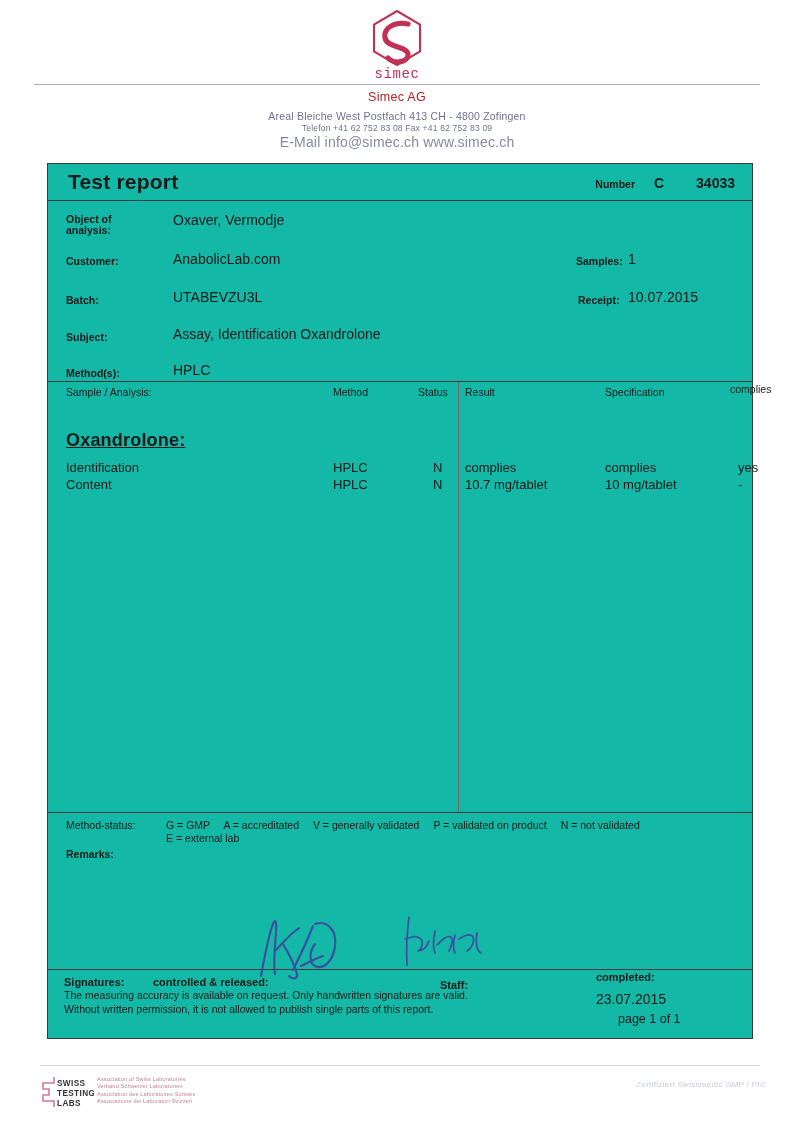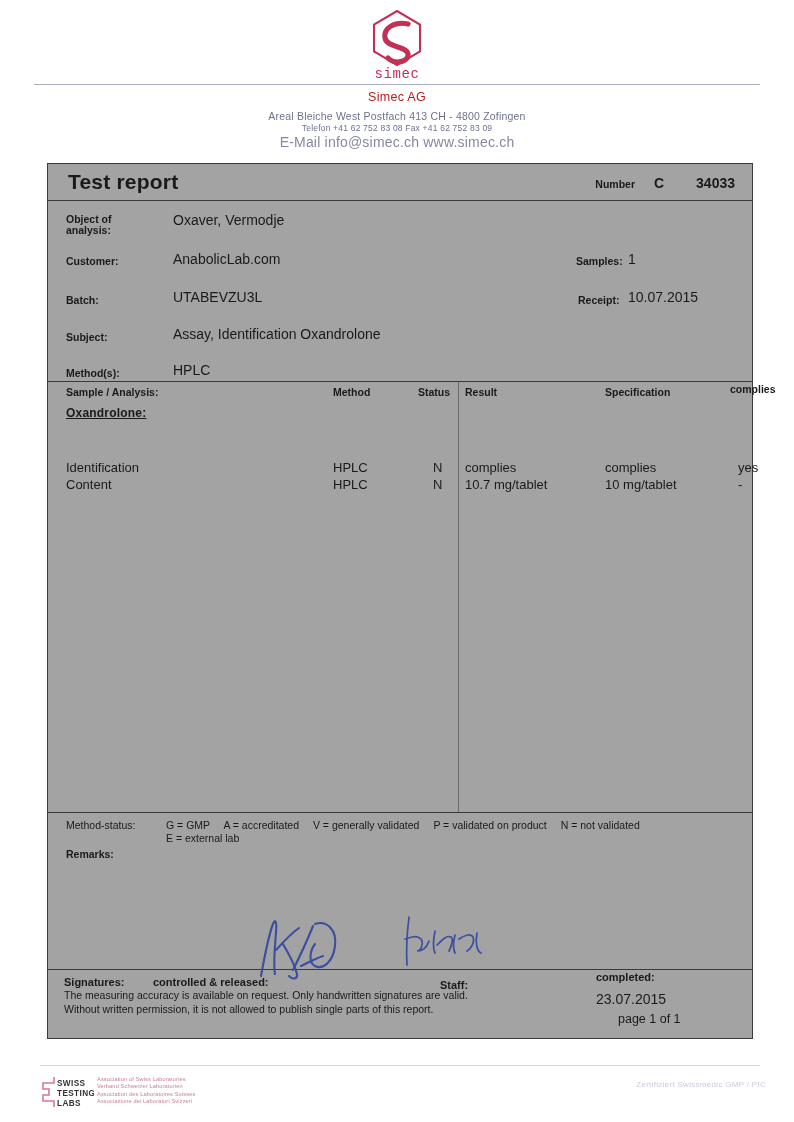--- a/index.html
+++ b/index.html
@@ -79,7 +79,7 @@
     height: 876px;
     border: 1px solid #3a3a3a;
     box-sizing: border-box;
-    background: #a3a3a3;
+    background: #14b8a6;
   }
 
   .hline {

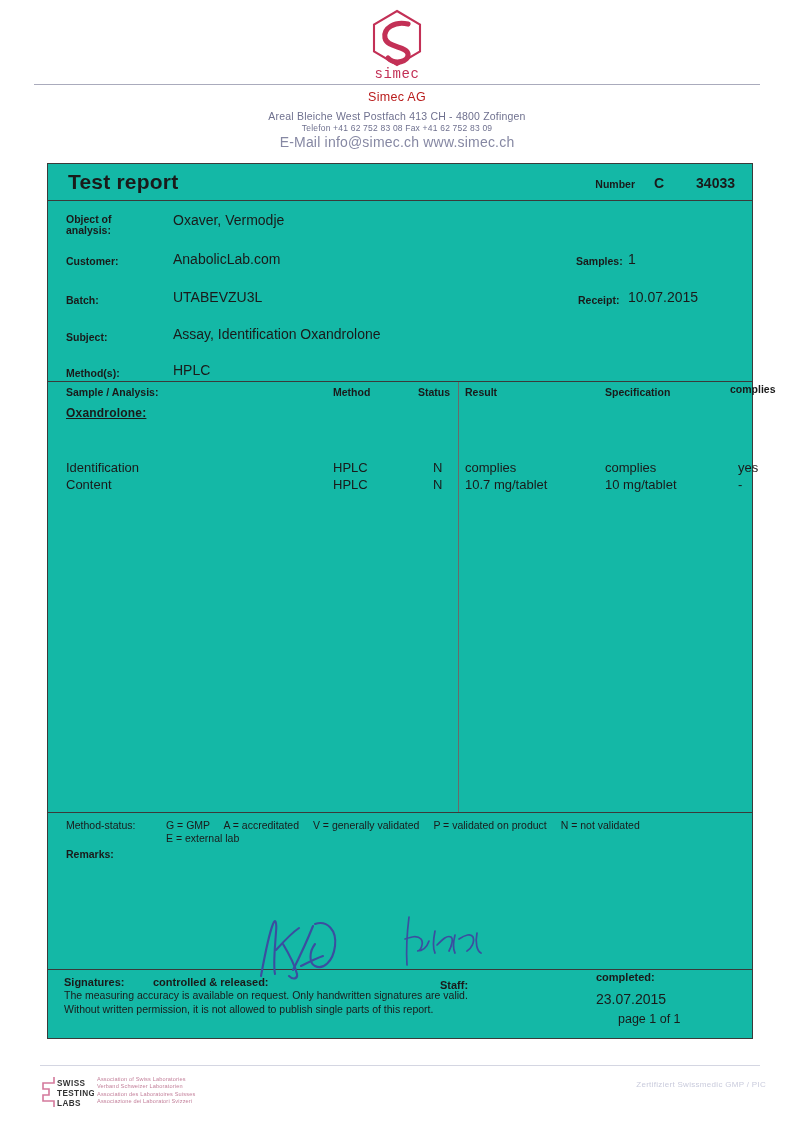--- a/index.html
+++ b/index.html
@@ -165,7 +165,7 @@
 
   
   .tbl-head { position: absolute; left: 0; top: 222px; width: 100%; }
-  .th { position: absolute; font-size: 10.5px; font-weight: bold; }
+  .th { position: absolute; font-size: 10.5px; font-weight: normal; }
   .analyte {
     position: absolute;
     left: 18px;

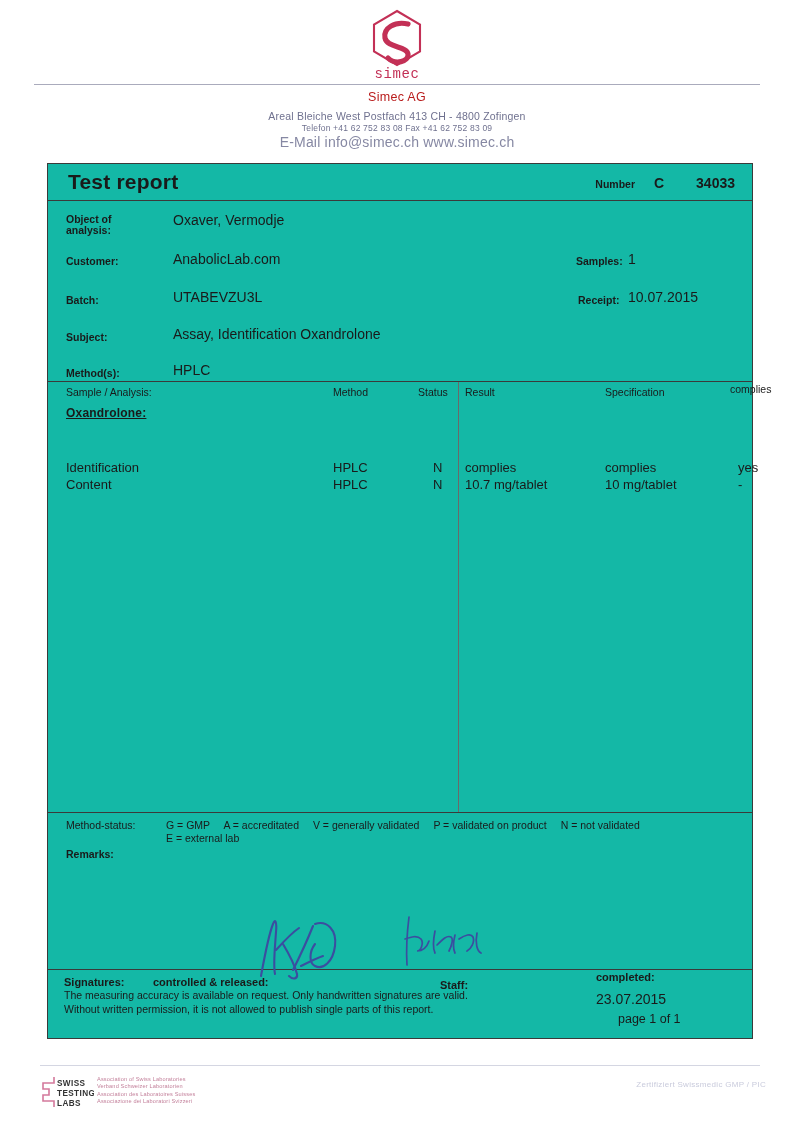--- a/index.html
+++ b/index.html
@@ -169,8 +169,8 @@
   .analyte {
     position: absolute;
     left: 18px;
-    top: 242px;
-    font-size: 12px;
+    top: 266px;
+    font-size: 18px;
     font-weight: bold;
     text-decoration: underline;
     letter-spacing: .2px;

